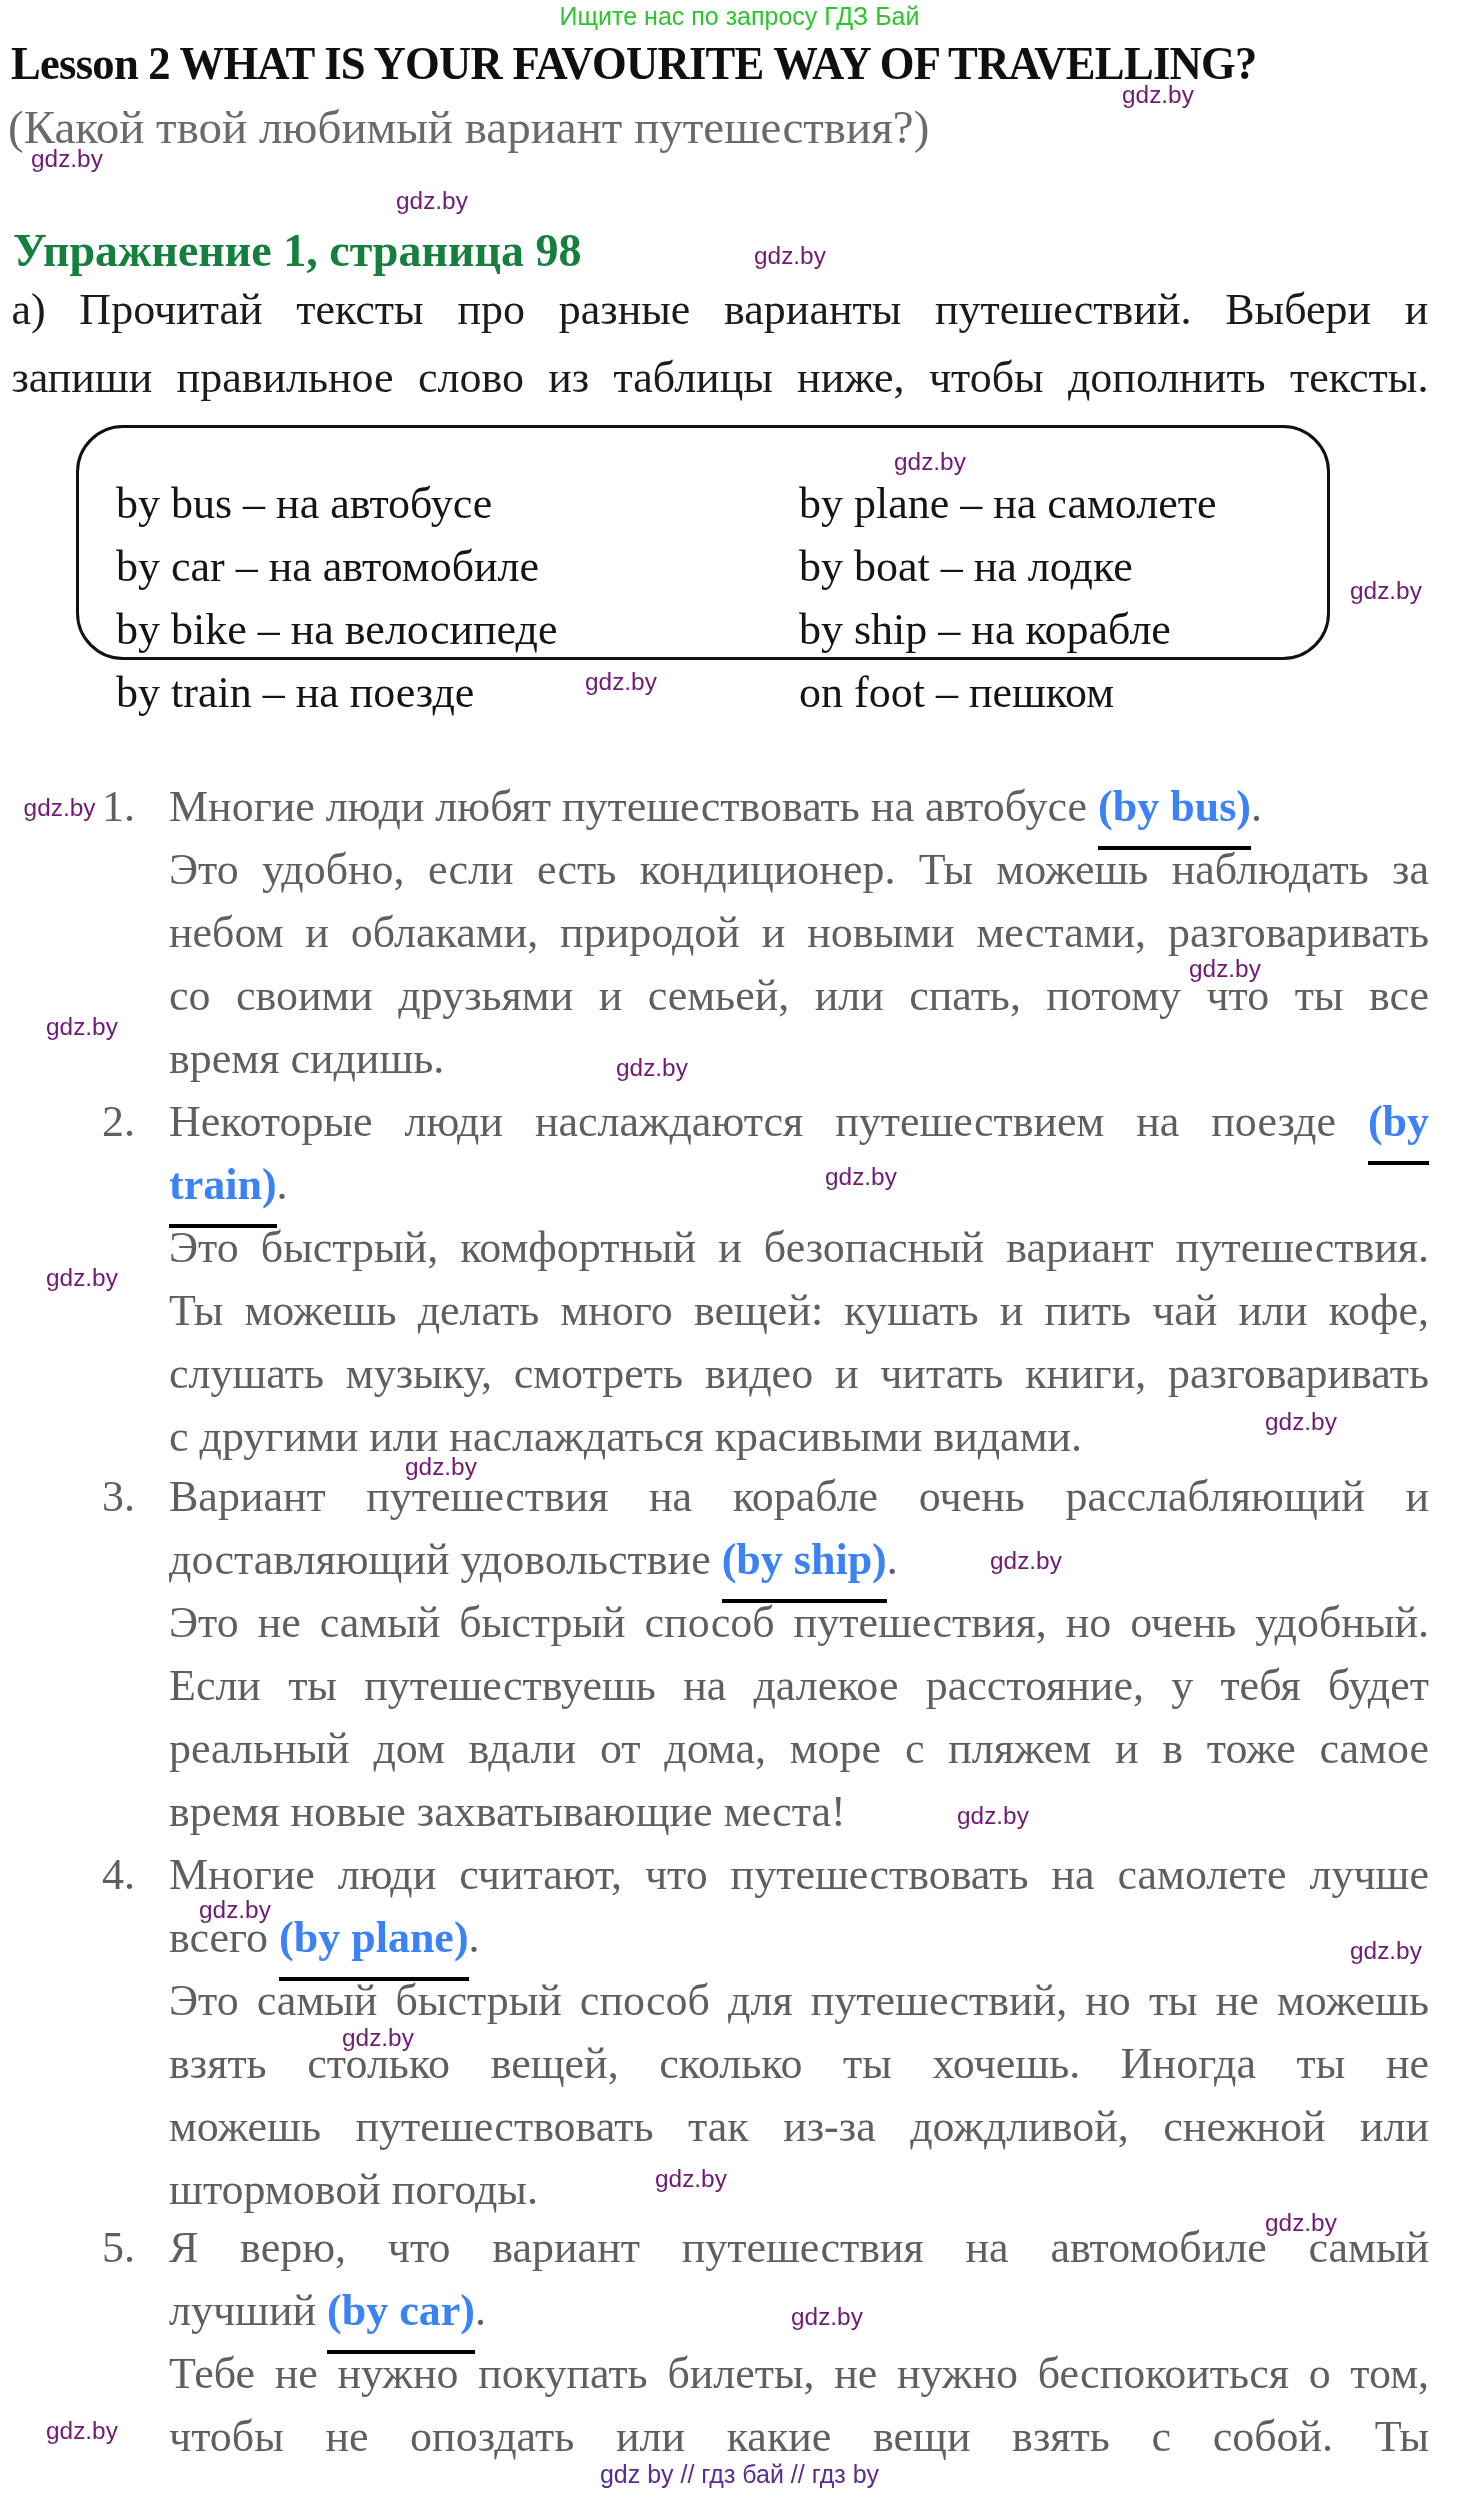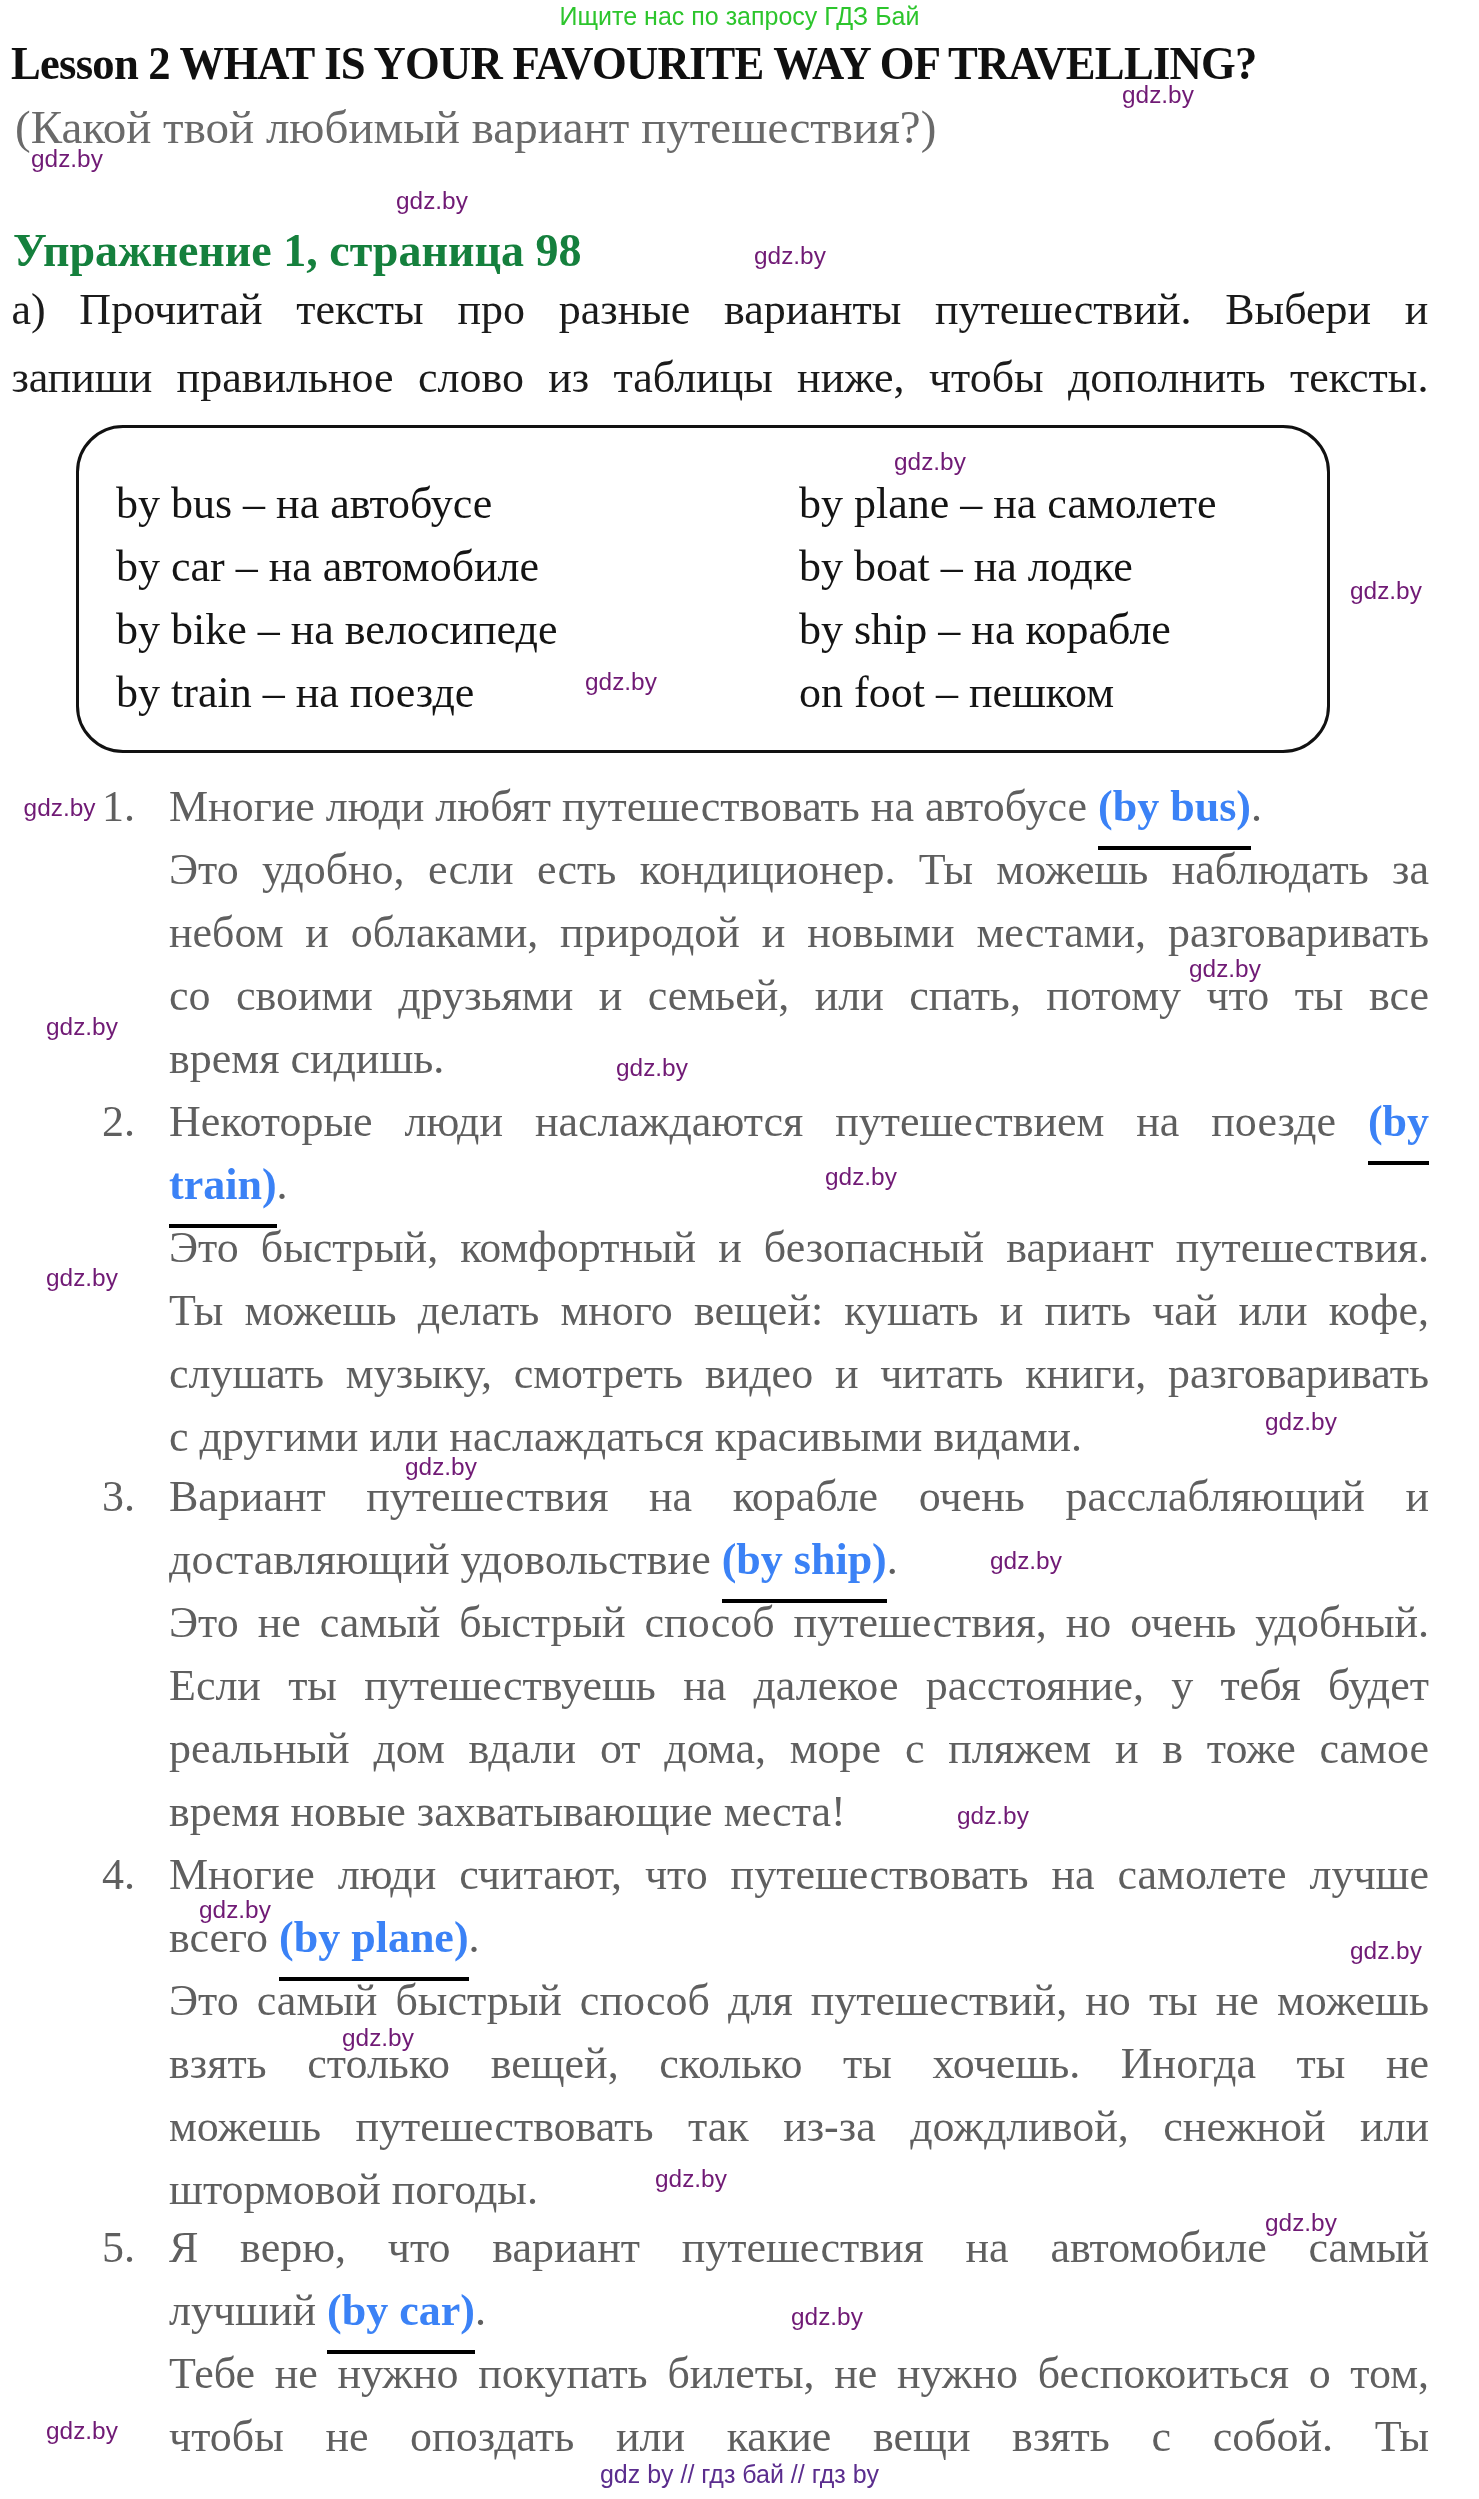--- a/index.html
+++ b/index.html
@@ -20,7 +20,7 @@
     white-space:nowrap;
   }
   .subtitle{
-    top:98px;left:15px;width:1431px;
+    top:98px;left:8px;width:1431px;
     font-size:47px;line-height:59px;color:#6a6a6a;white-space:nowrap;
   }
   .exercise-heading{

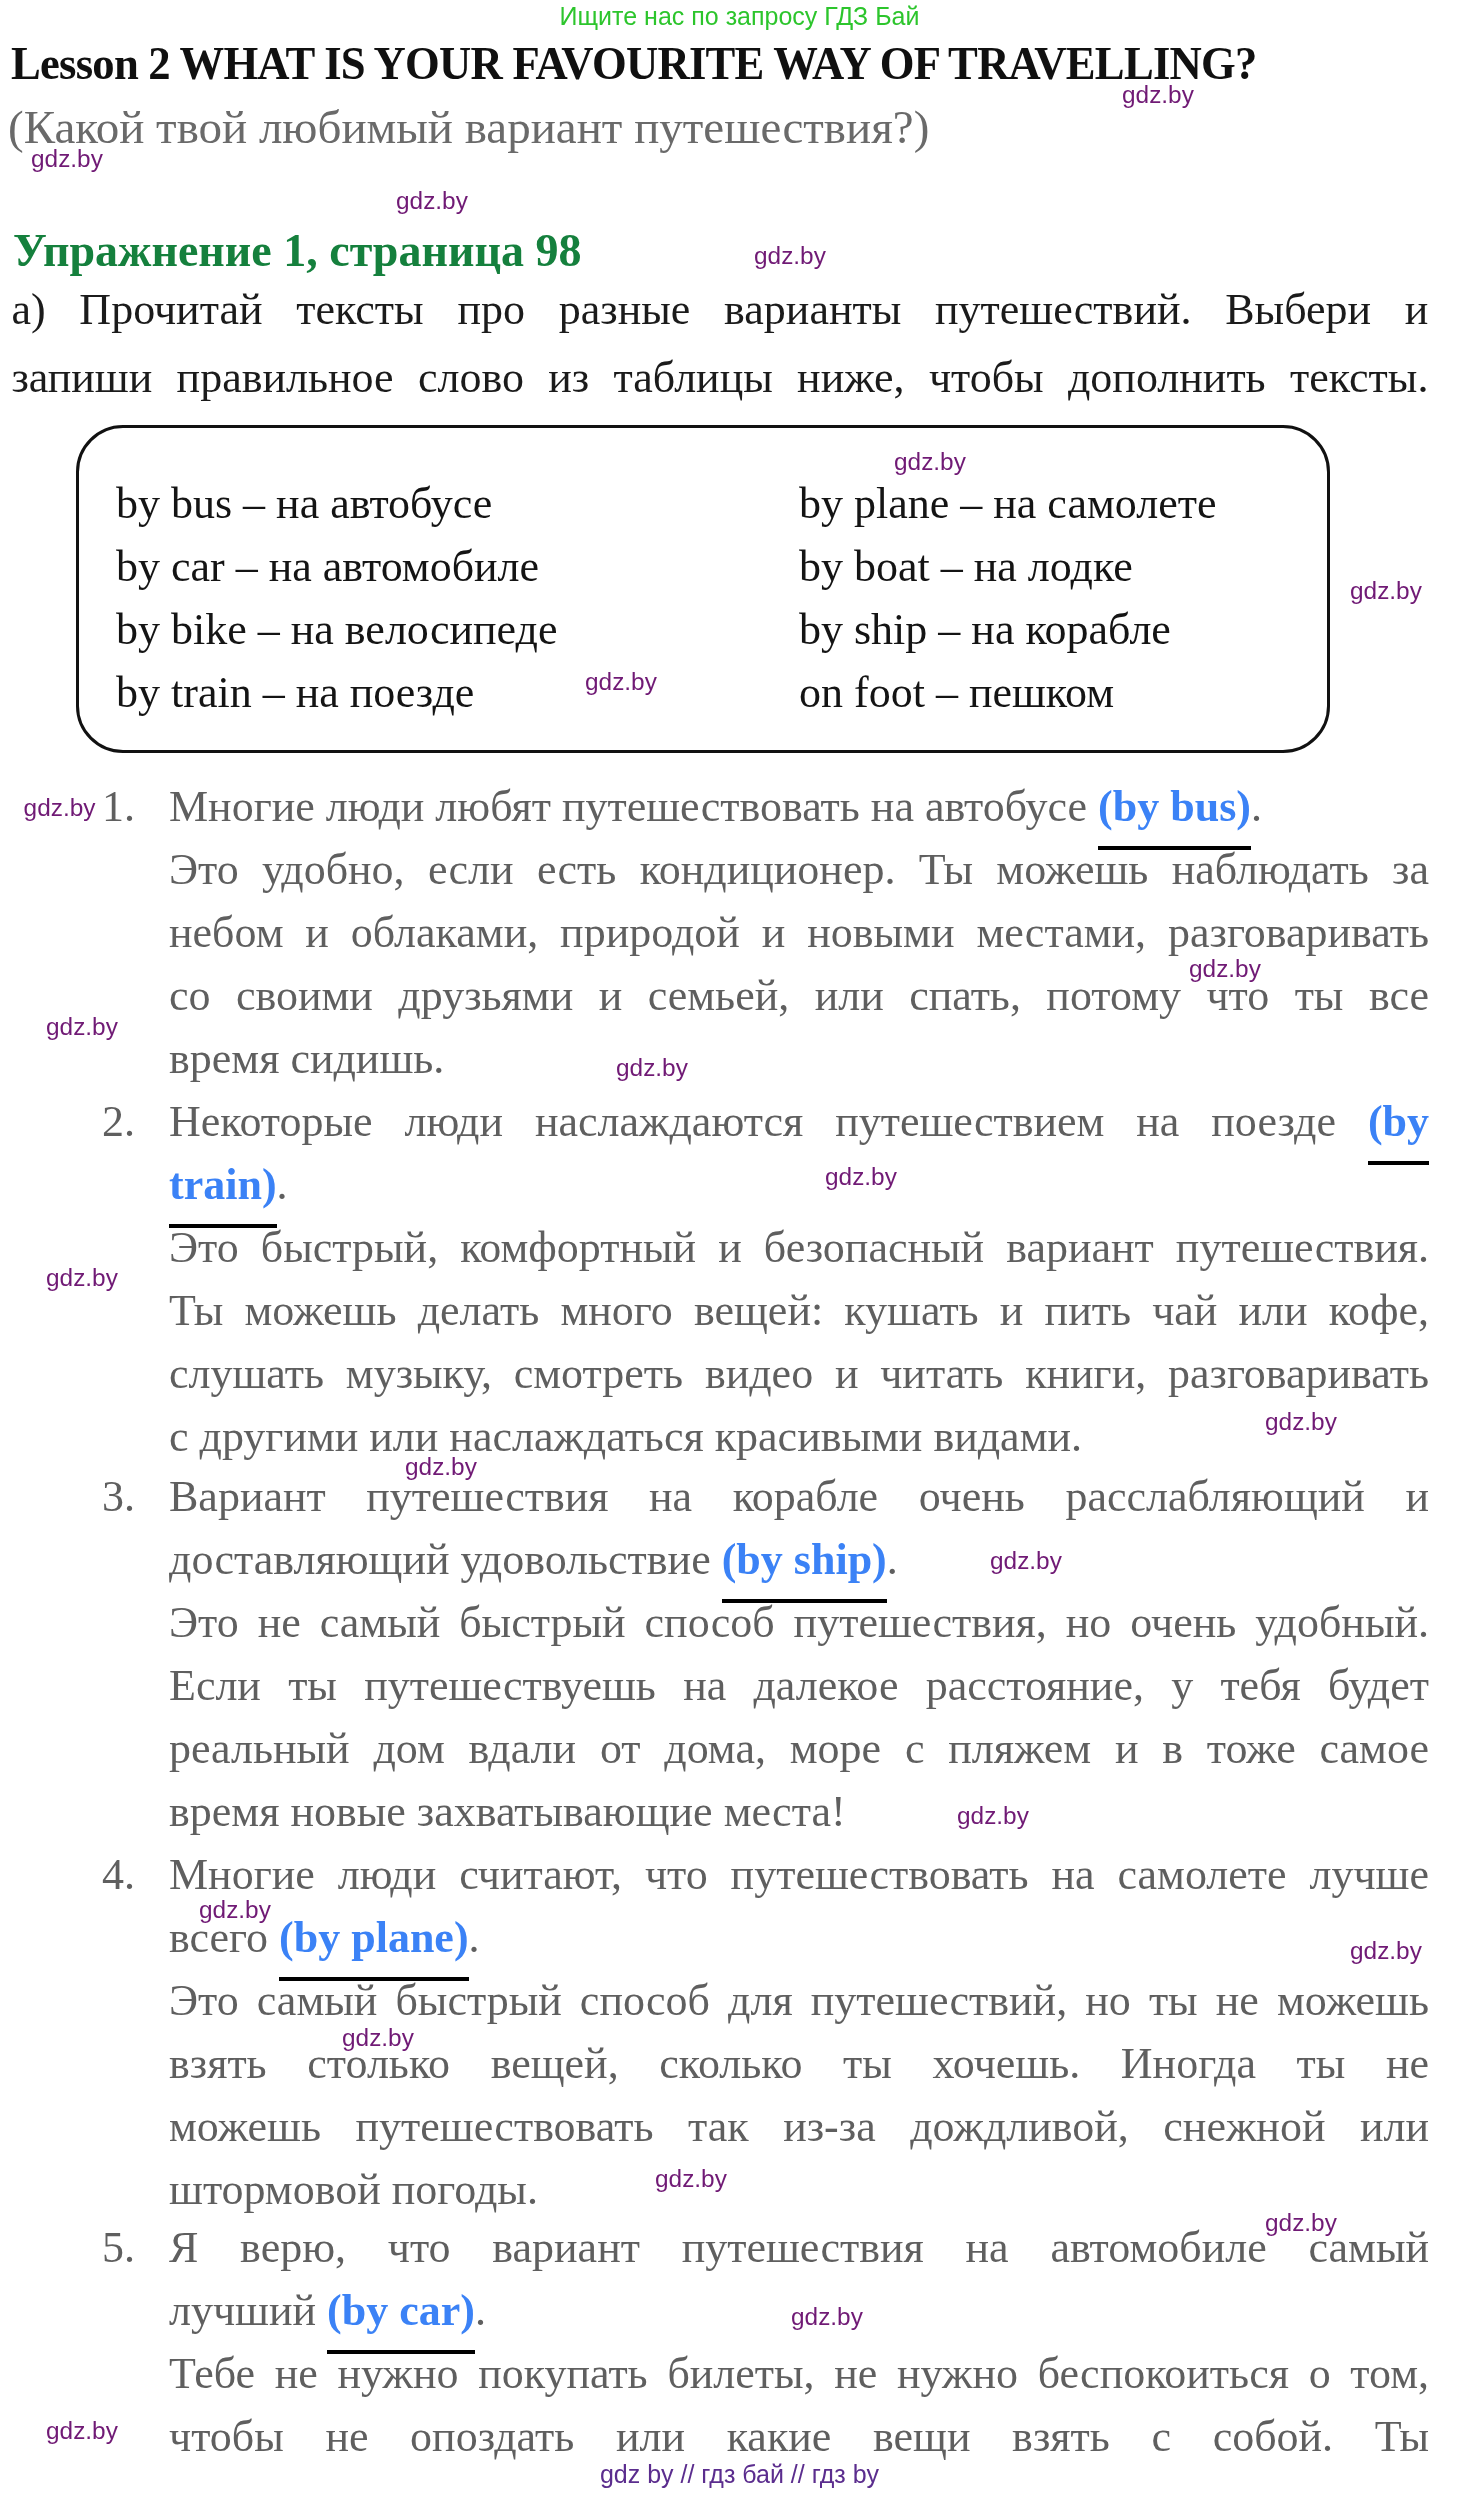--- a/index.html
+++ b/index.html
@@ -33,7 +33,7 @@
   }
   .task .tline{text-align:justify;text-align-last:justify;}
   .word-box{
-    top:425px;left:76px;width:1254px;height:328px;
+    top:425px;left:76px;width:1254px;height:235px;
     border:3.3px solid #111;border-radius:47px;box-sizing:border-box;
   }
   .word-col{position:absolute;top:44px;font-size:44px;line-height:63px;color:#141414;white-space:nowrap;}

